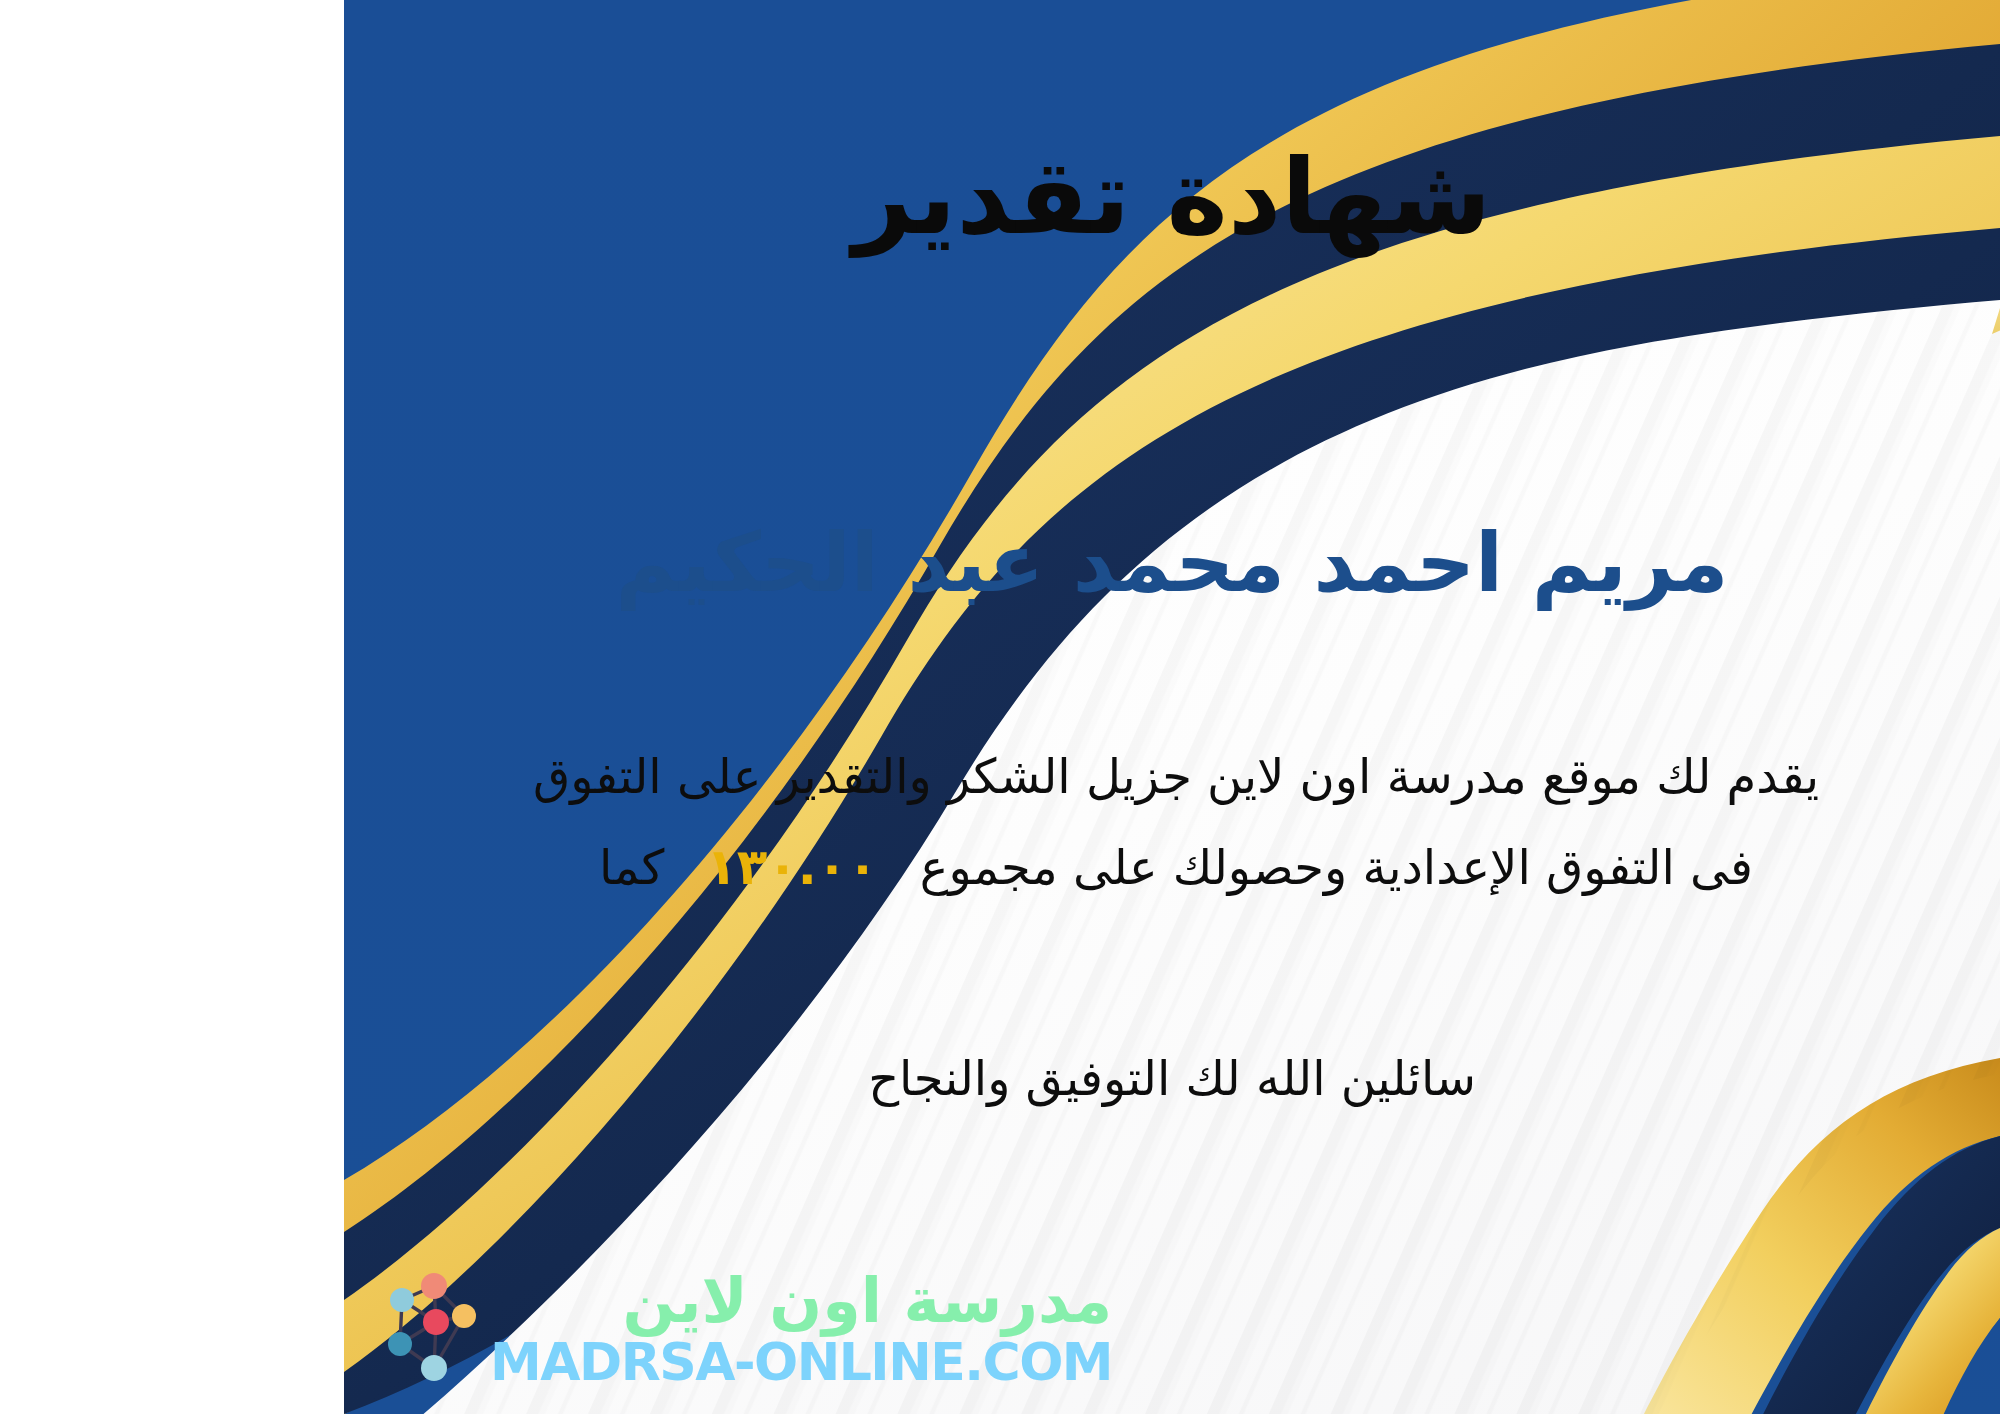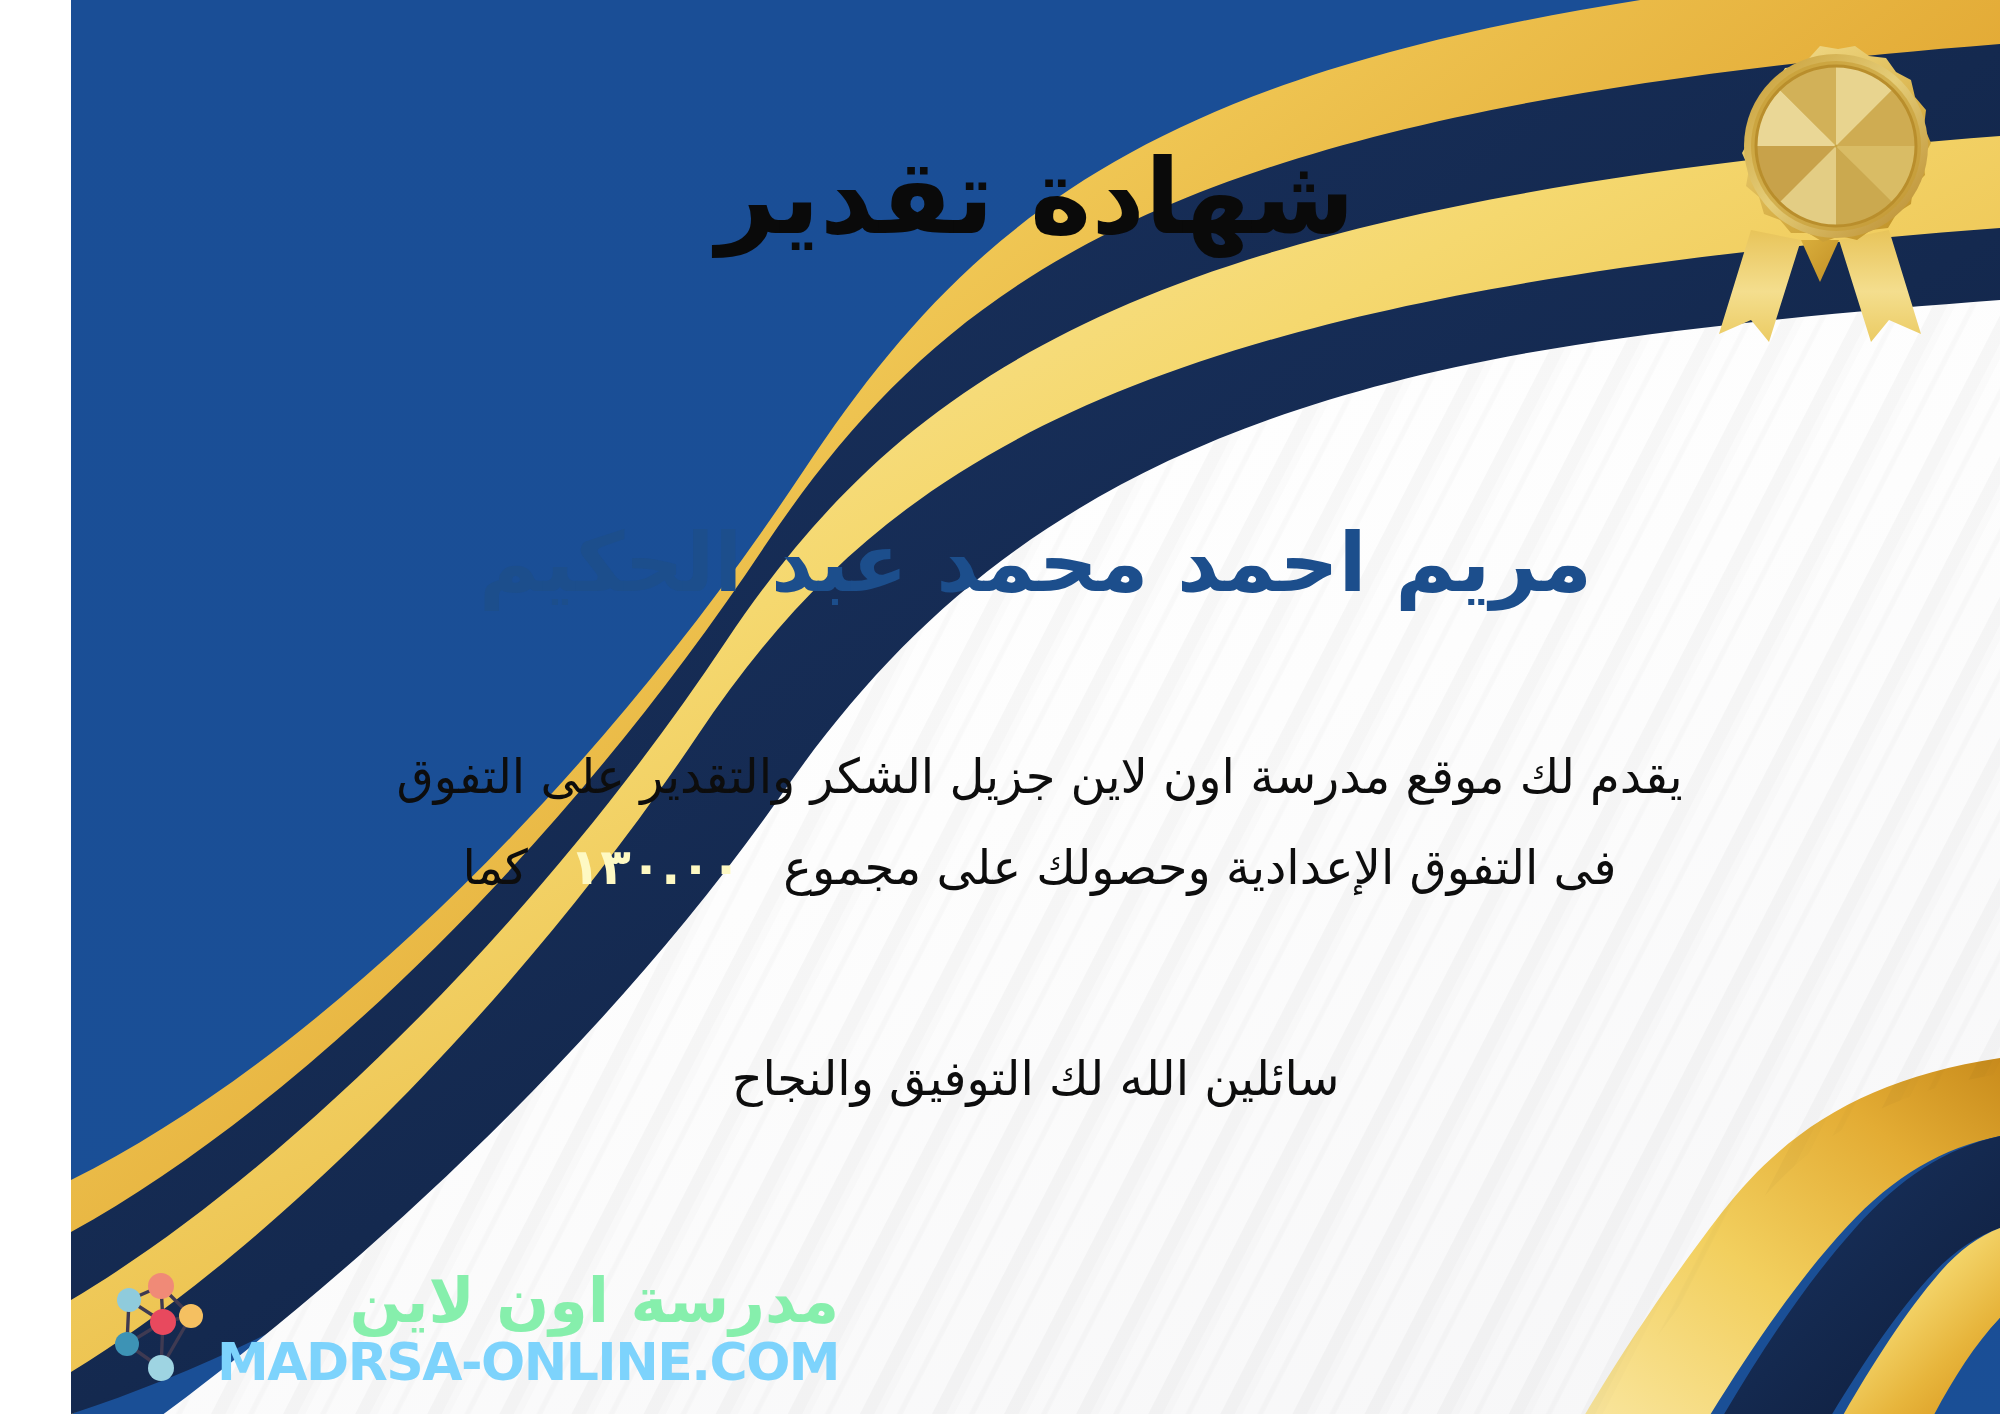--- a/index.html
+++ b/index.html
@@ -11,7 +11,7 @@
 
   #certificate {
     position: relative;
-    width: 1929px;
+    width: 1656px;
     height: 1414px;
     overflow: hidden;
     background: #1A4F96;

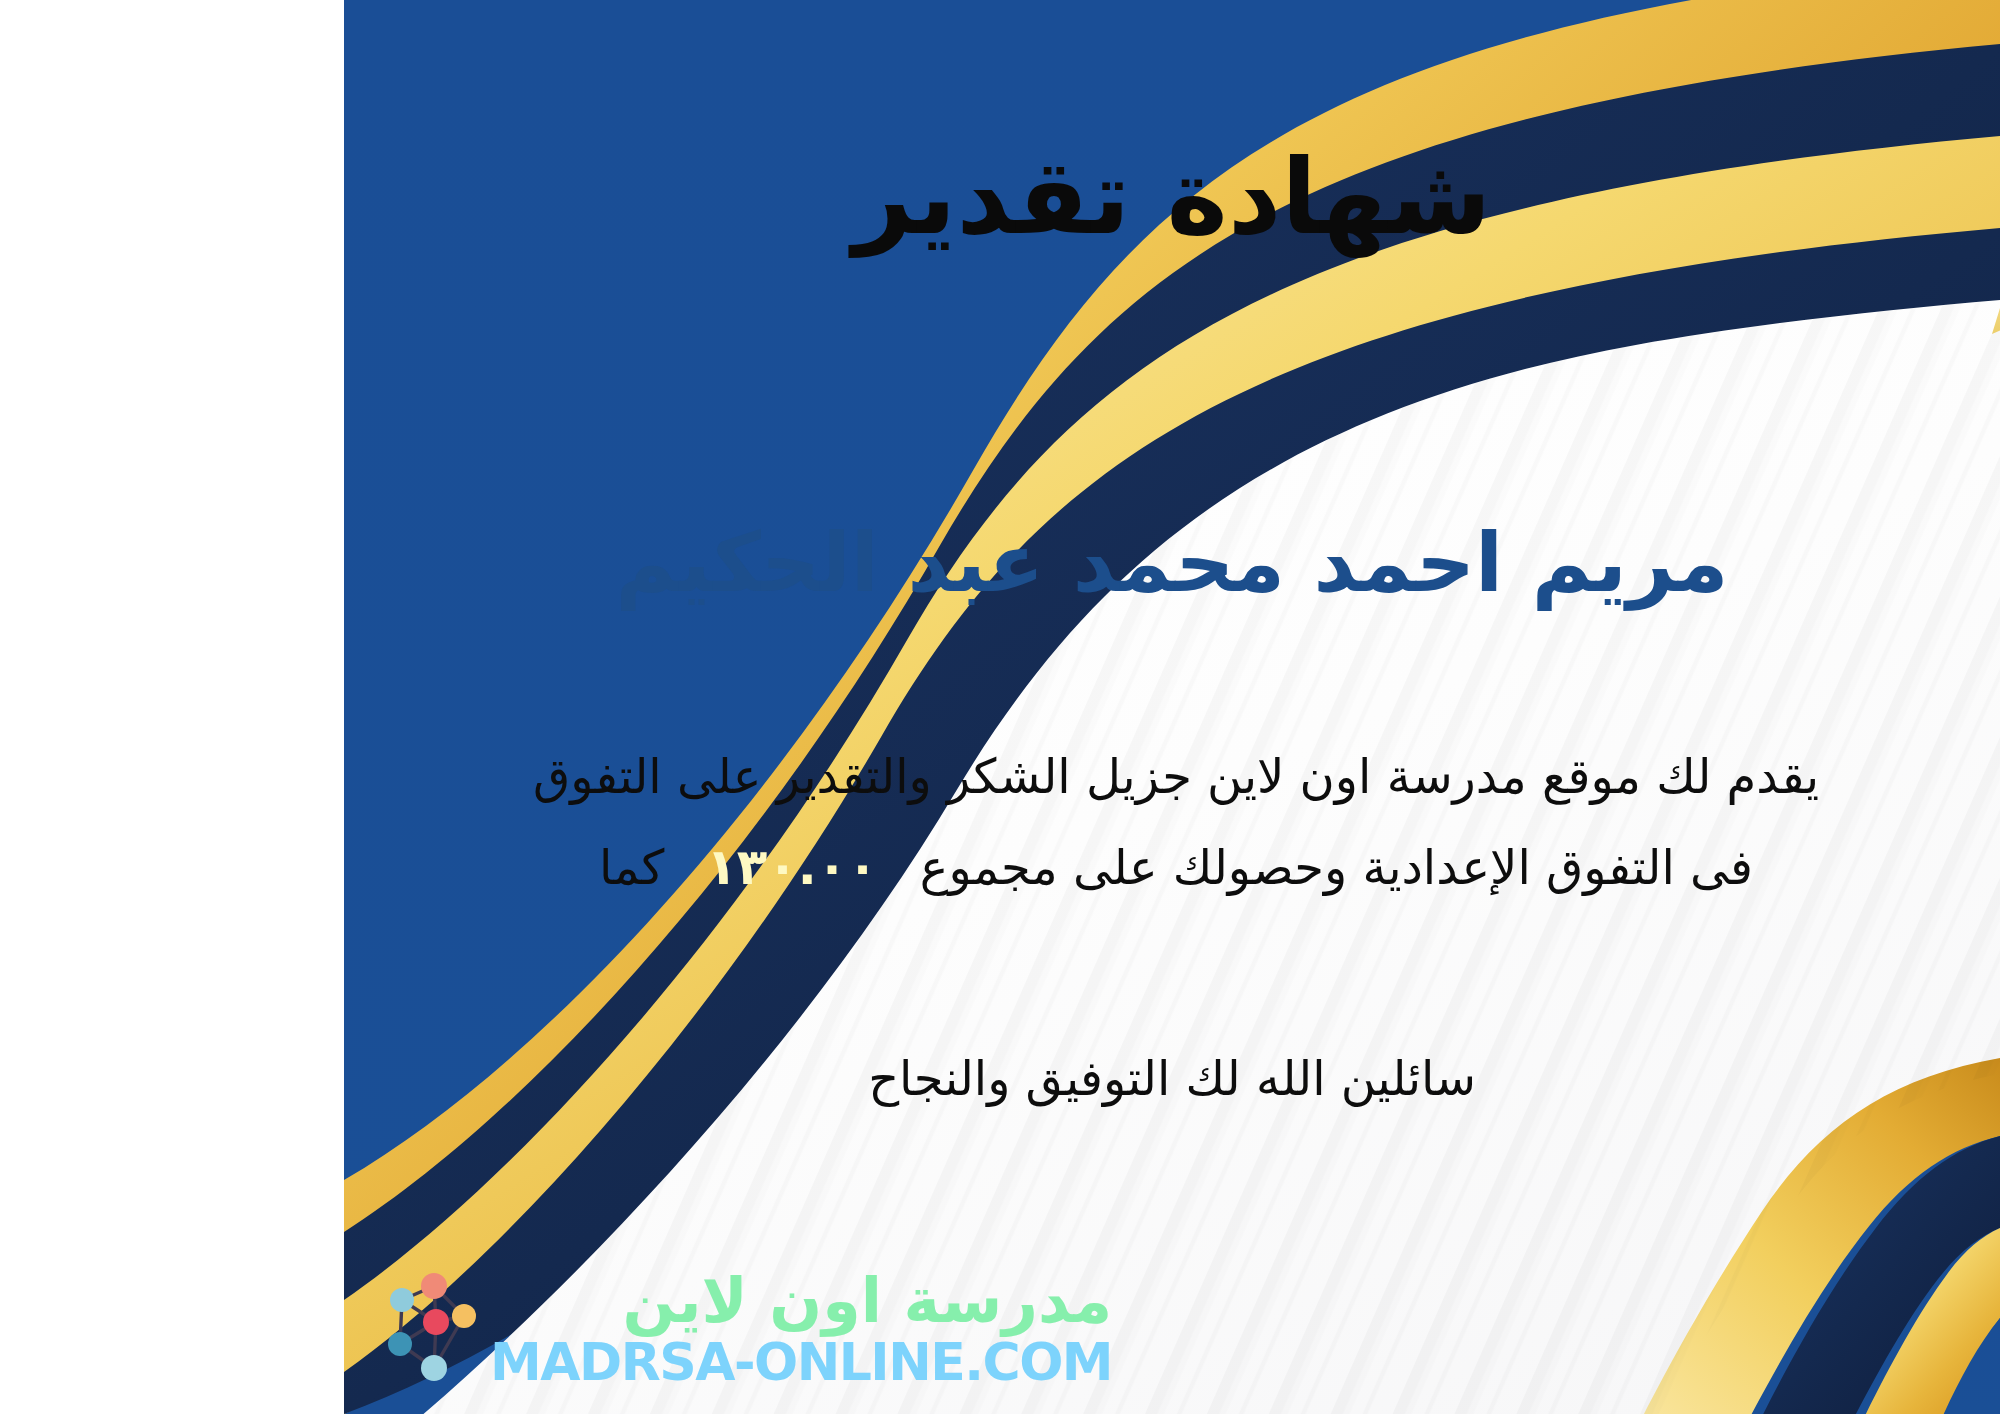--- a/index.html
+++ b/index.html
@@ -77,7 +77,7 @@
   }
 
   .grade-value {
-    color: #fef9c3;
+    color: #eab308;
     font-weight: 700;
     padding: 0 42px;
     font-size: 50px;

